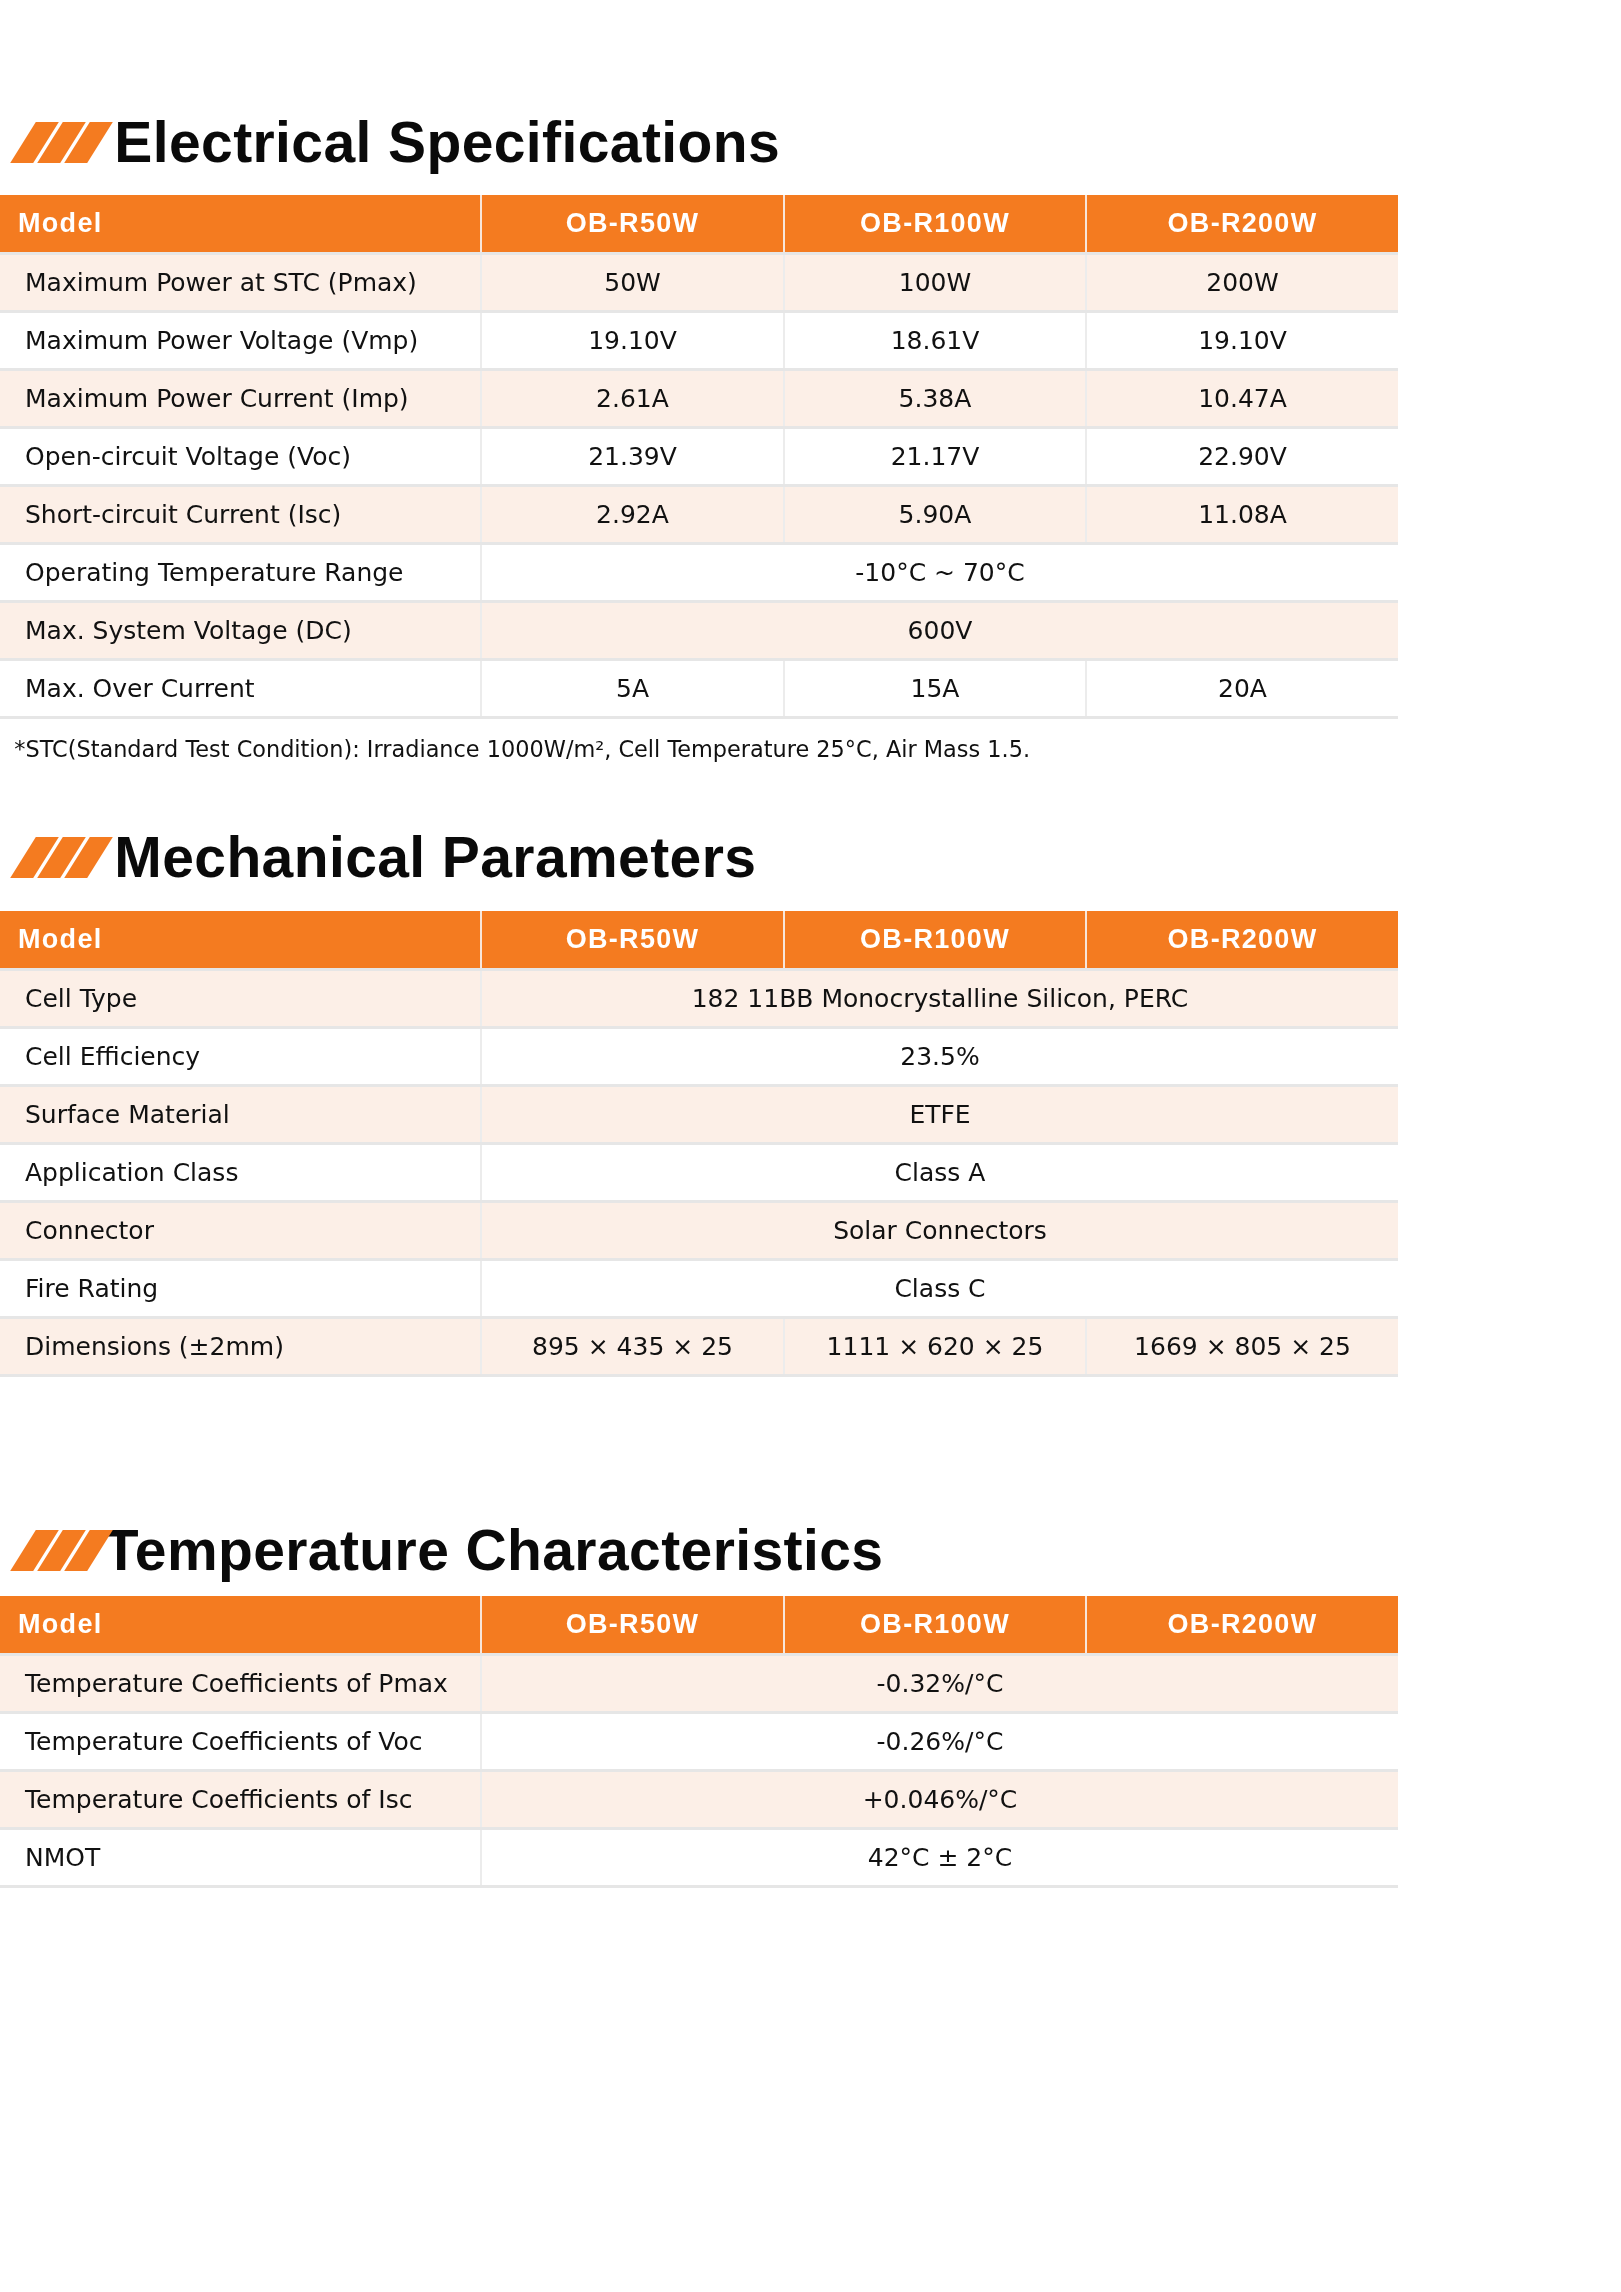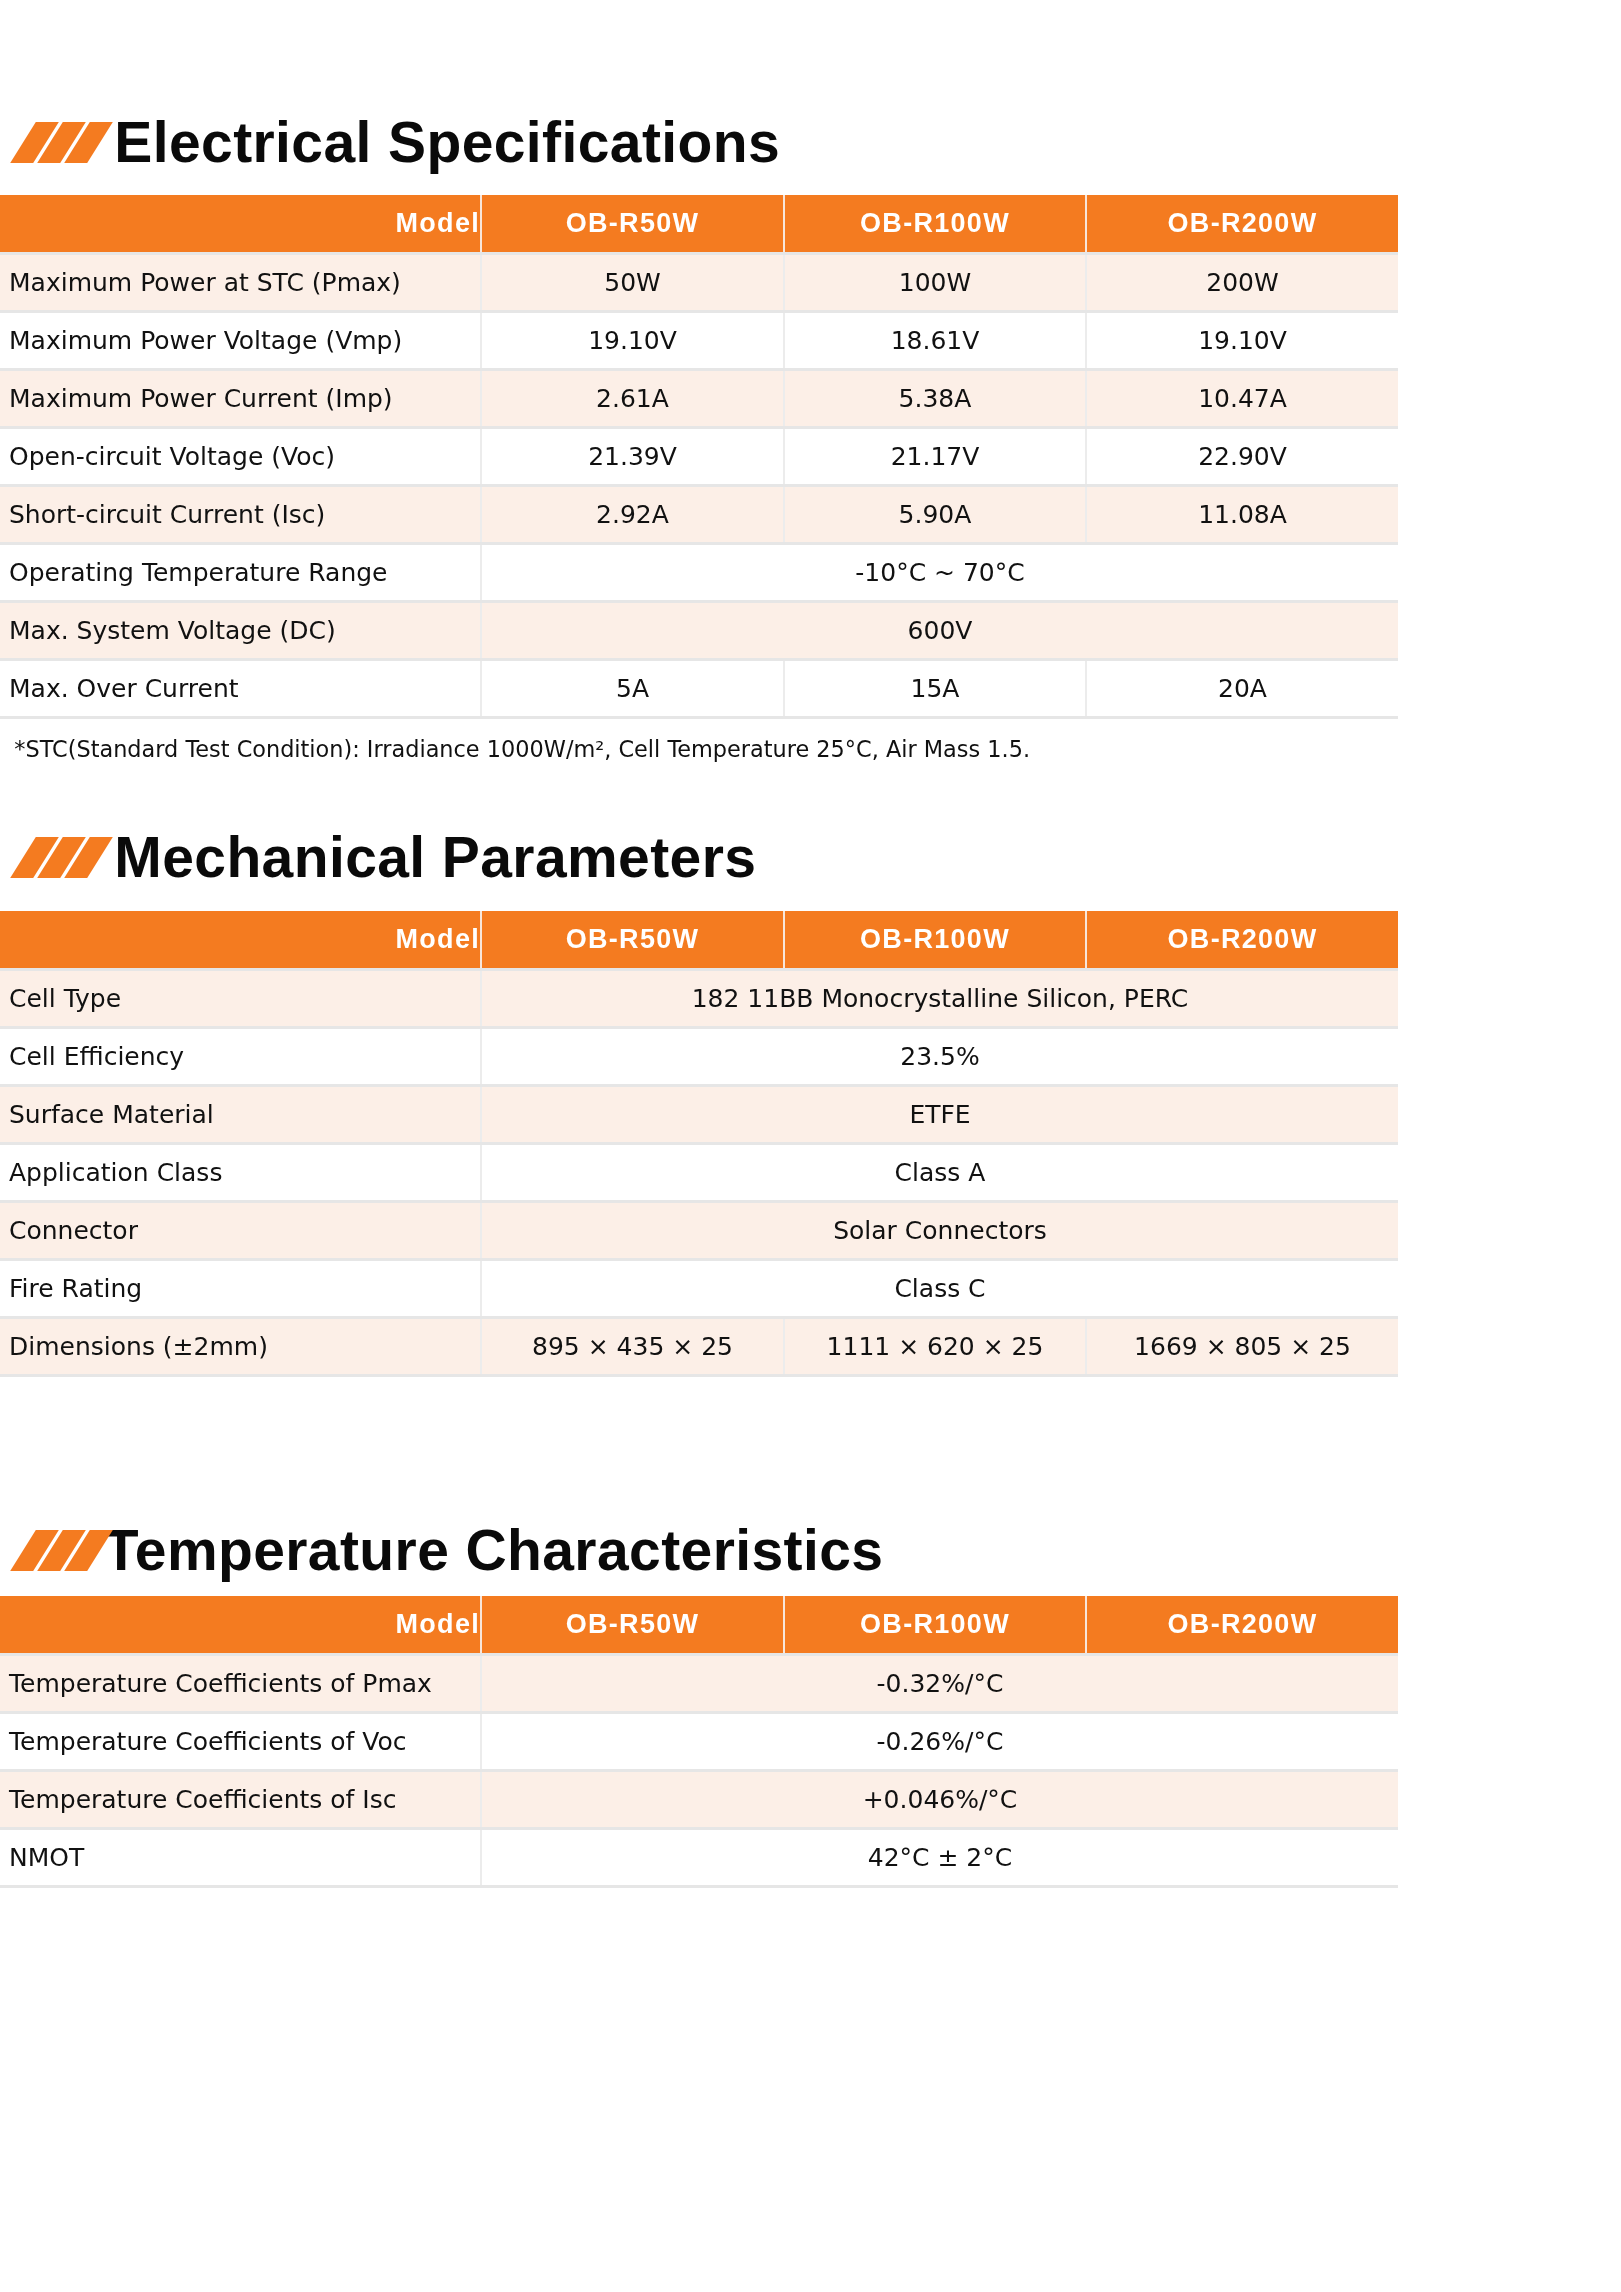--- a/index.html
+++ b/index.html
@@ -17,7 +17,7 @@
   table.spec col.c2 { width:302px; }
   table.spec col.c3 { width:312px; }
   table.spec thead th { background:#f47b20; color:#ffffff; height:57px; font-family:"Liberation Sans", sans-serif; font-weight:bold; font-size:27px; letter-spacing:1.3px; border-left:2.7px solid #f8e6da; text-align:center; padding:0; }
-  table.spec thead th:first-child { text-align:right; padding-left:18px; border-left:none; }
+  table.spec thead th:first-child { text-align:left; padding-left:18px; border-left:none; }
   table.spec tbody td { height:55px; border-top:3.6px solid #e6e6e6; border-left:2.7px solid #ececec; font-size:25px; text-align:center; padding:0; color:#111; }
   table.spec tbody td:first-child { text-align:left; padding-left:9px; border-left:none; }
   table.spec tbody tr:nth-child(odd) td { background:#fcefe7; }

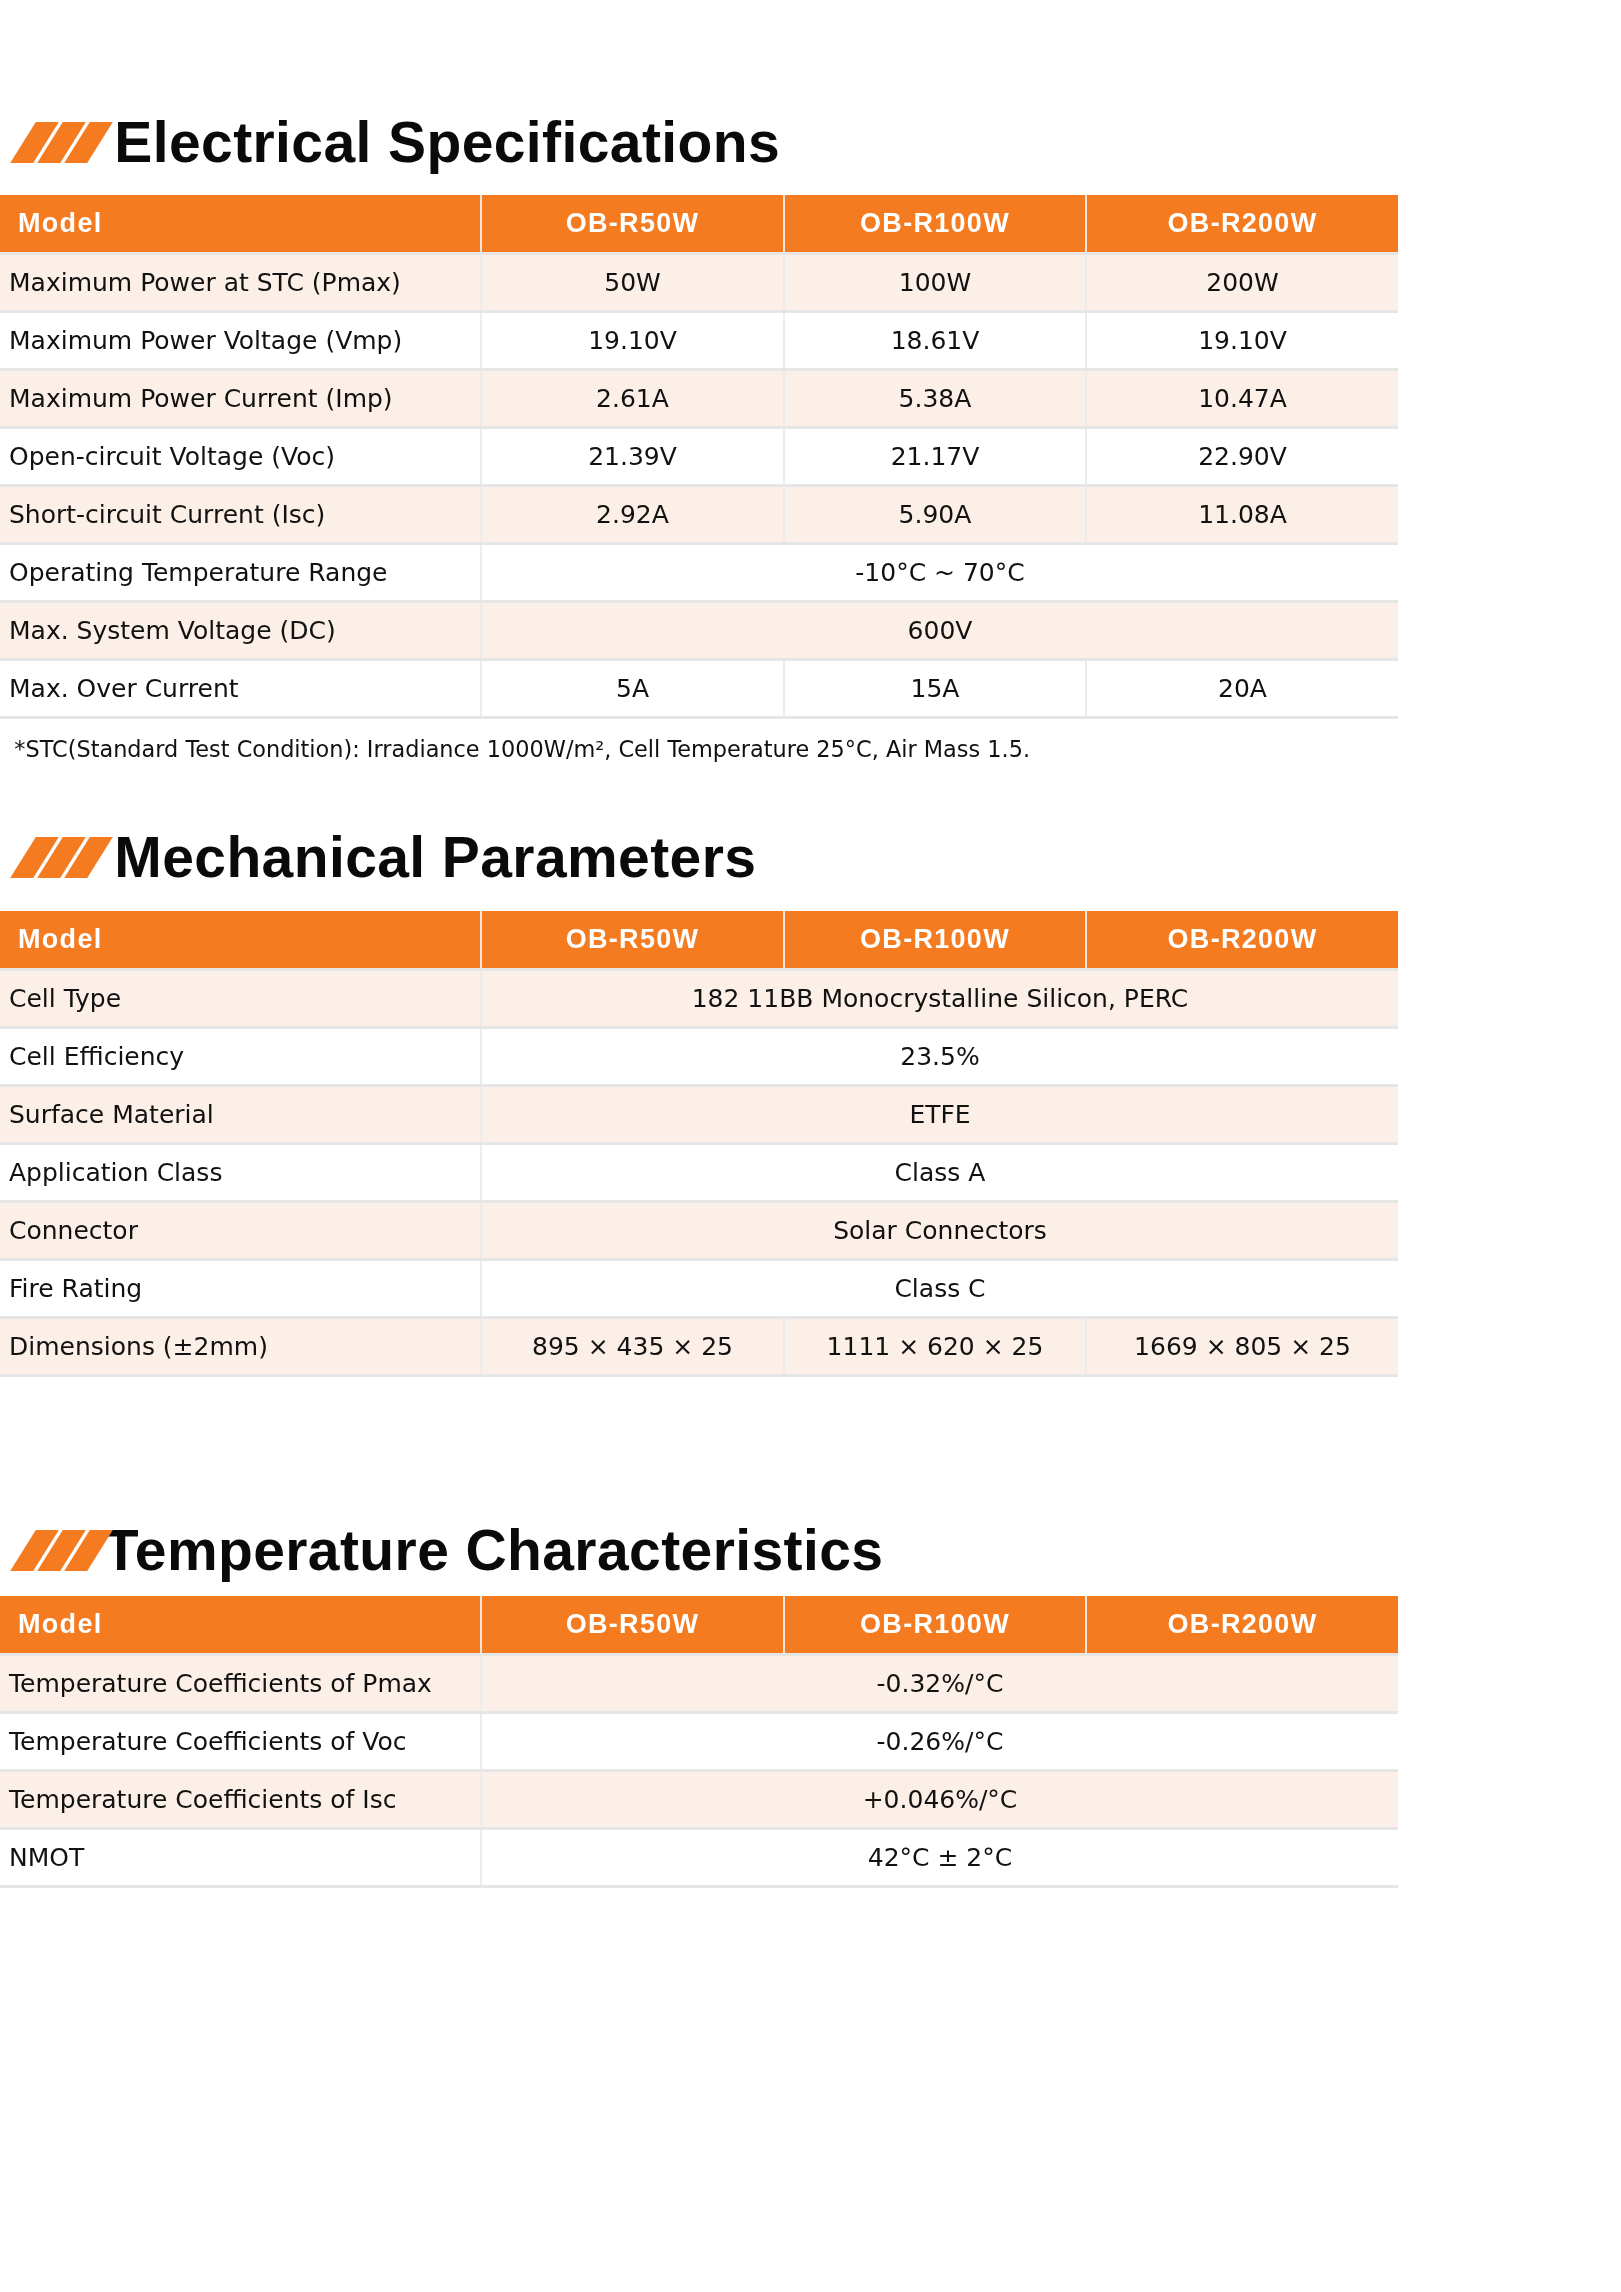--- a/index.html
+++ b/index.html
@@ -19,7 +19,7 @@
   table.spec thead th { background:#f47b20; color:#ffffff; height:57px; font-family:"Liberation Sans", sans-serif; font-weight:bold; font-size:27px; letter-spacing:1.3px; border-left:2.7px solid #f8e6da; text-align:center; padding:0; }
   table.spec thead th:first-child { text-align:left; padding-left:18px; border-left:none; }
   table.spec tbody td { height:55px; border-top:3.6px solid #e6e6e6; border-left:2.7px solid #ececec; font-size:25px; text-align:center; padding:0; color:#111; }
-  table.spec tbody td:first-child { text-align:left; padding-left:9px; border-left:none; }
+  table.spec tbody td:first-child { text-align:left; padding-left:25px; border-left:none; }
   table.spec tbody tr:nth-child(odd) td { background:#fcefe7; }
   table.spec tbody tr:nth-child(even) td { background:#ffffff; }
   table.spec tbody tr:last-child td { border-bottom:3.6px solid #e6e6e6; }

